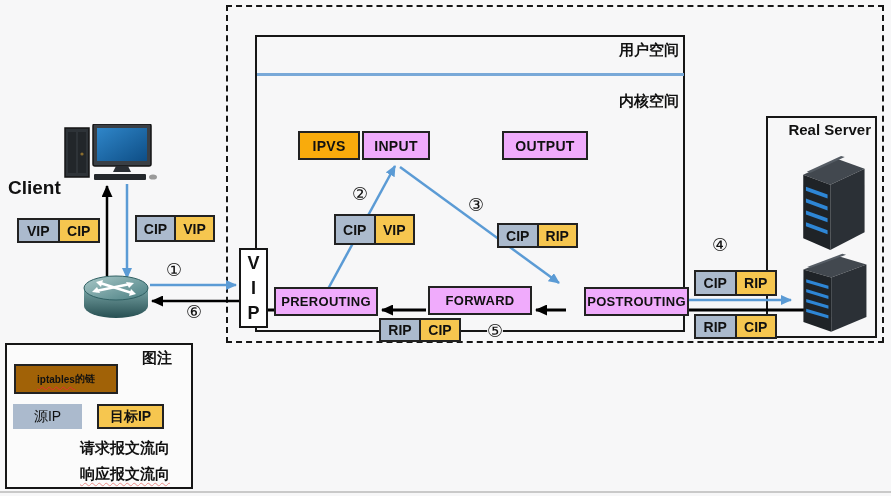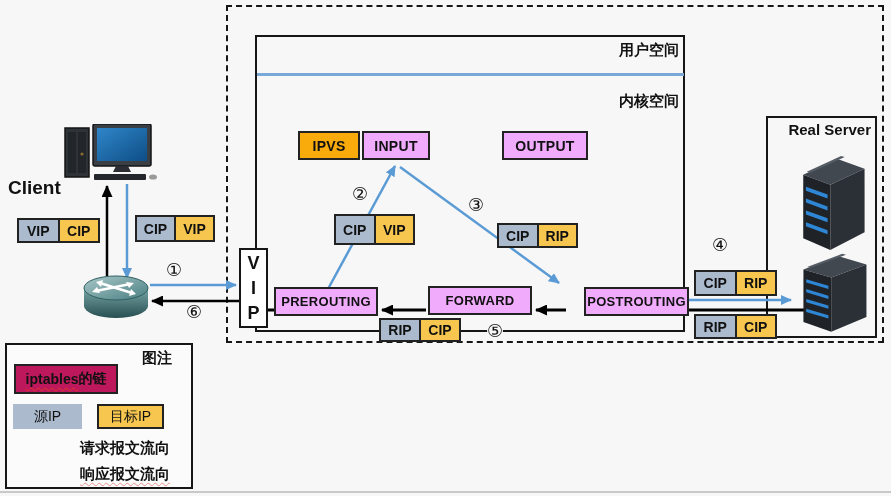--- a/index.html
+++ b/index.html
@@ -49,9 +49,9 @@
   .t-right { text-align:right; }
   
   .lg-green {
-    background:#be185d; border:2px solid #222; z-index:4;
+    background:#a16207; border:2px solid #222; z-index:4;
     display:flex; align-items:center; justify-content:center;
-    font-weight:bold; font-size:14px; color:#111;
+    font-weight:bold; font-size:10px; color:#111;
   }
   .lg-src {
     background:#abbacd; z-index:4; display:flex; align-items:center; justify-content:center;

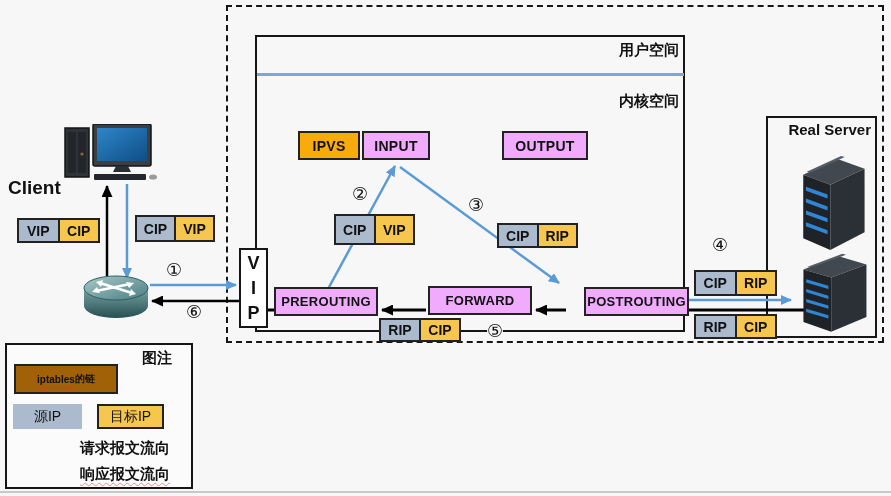--- a/index.html
+++ b/index.html
@@ -60,7 +60,7 @@
   .lg-dst {
     background:#f6c64f; border:2px solid #222; z-index:4;
     display:flex; align-items:center; justify-content:center;
-    font-weight:normal; font-size:14px; color:#111;
+    font-weight:bold; font-size:14px; color:#111;
   }
   .squig {
     text-decoration:underline; text-decoration-style:wavy;

